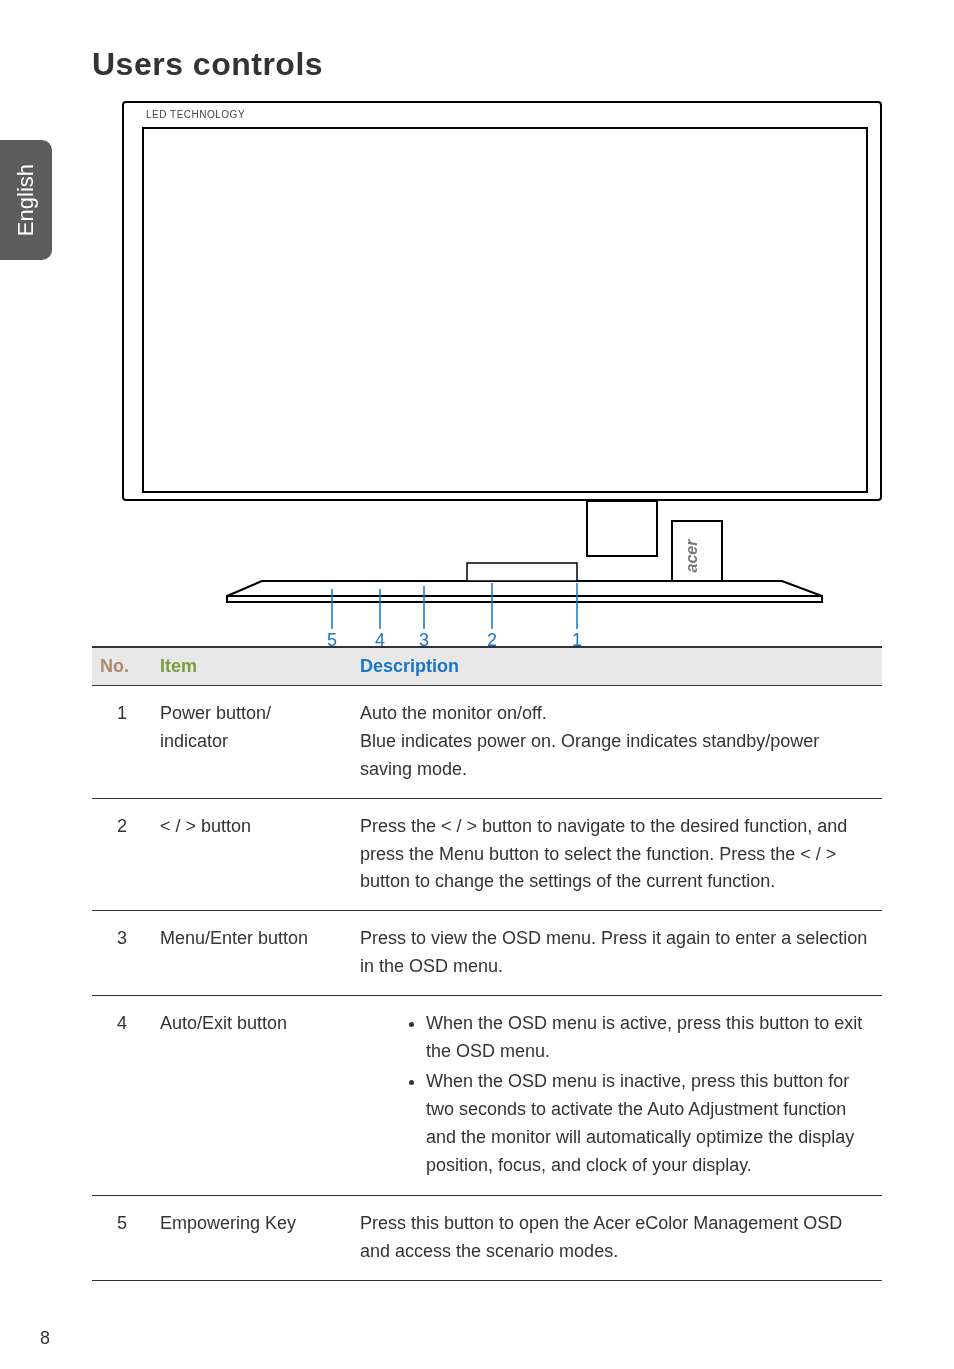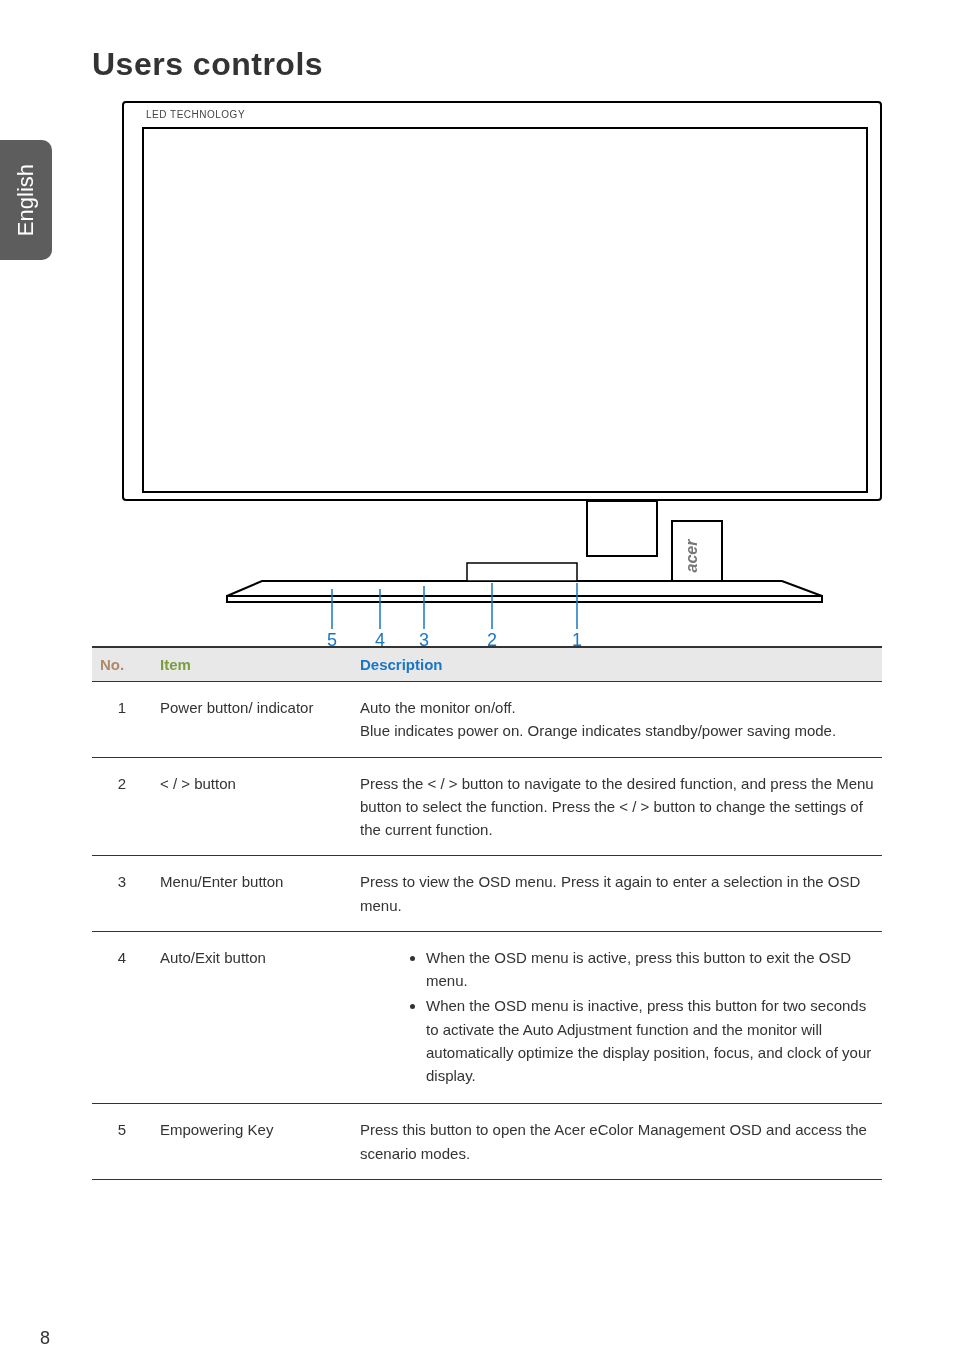--- a/index.html
+++ b/index.html
@@ -84,7 +84,7 @@
   table.controls {
     width: 100%;
     border-collapse: collapse;
-    font-size: 15px;
+    font-size: 18px;
     color: #333;
   }
   table.controls thead th {

